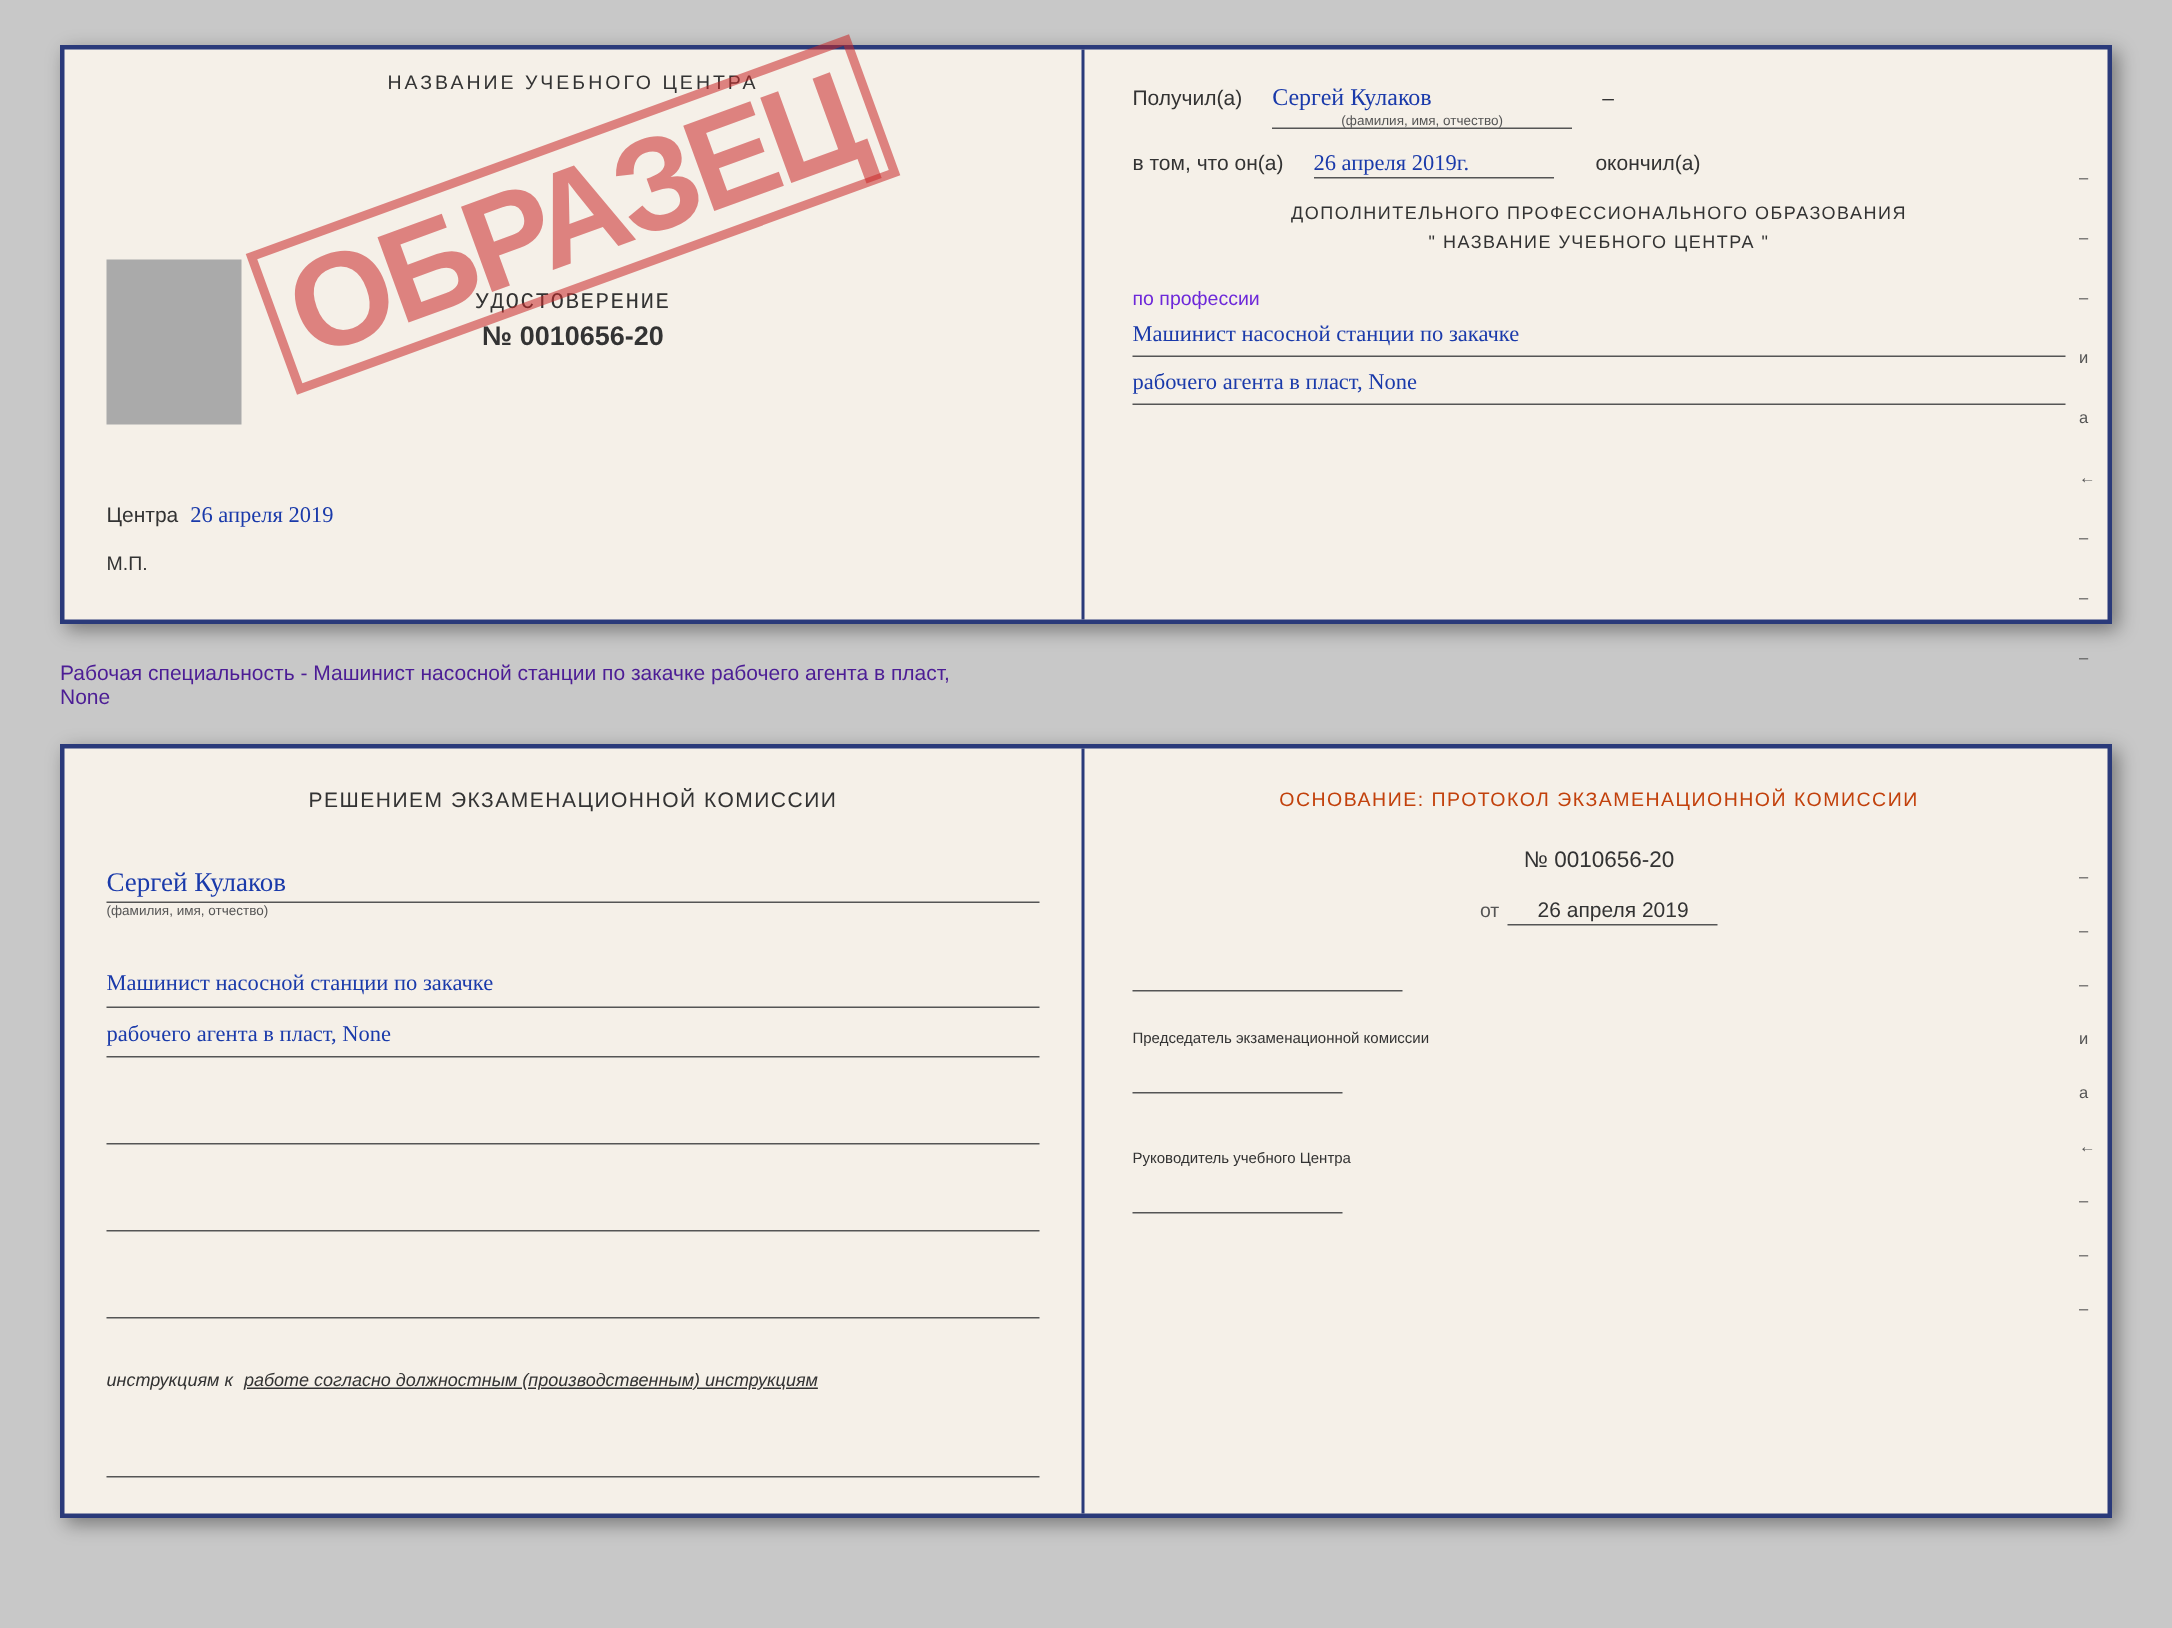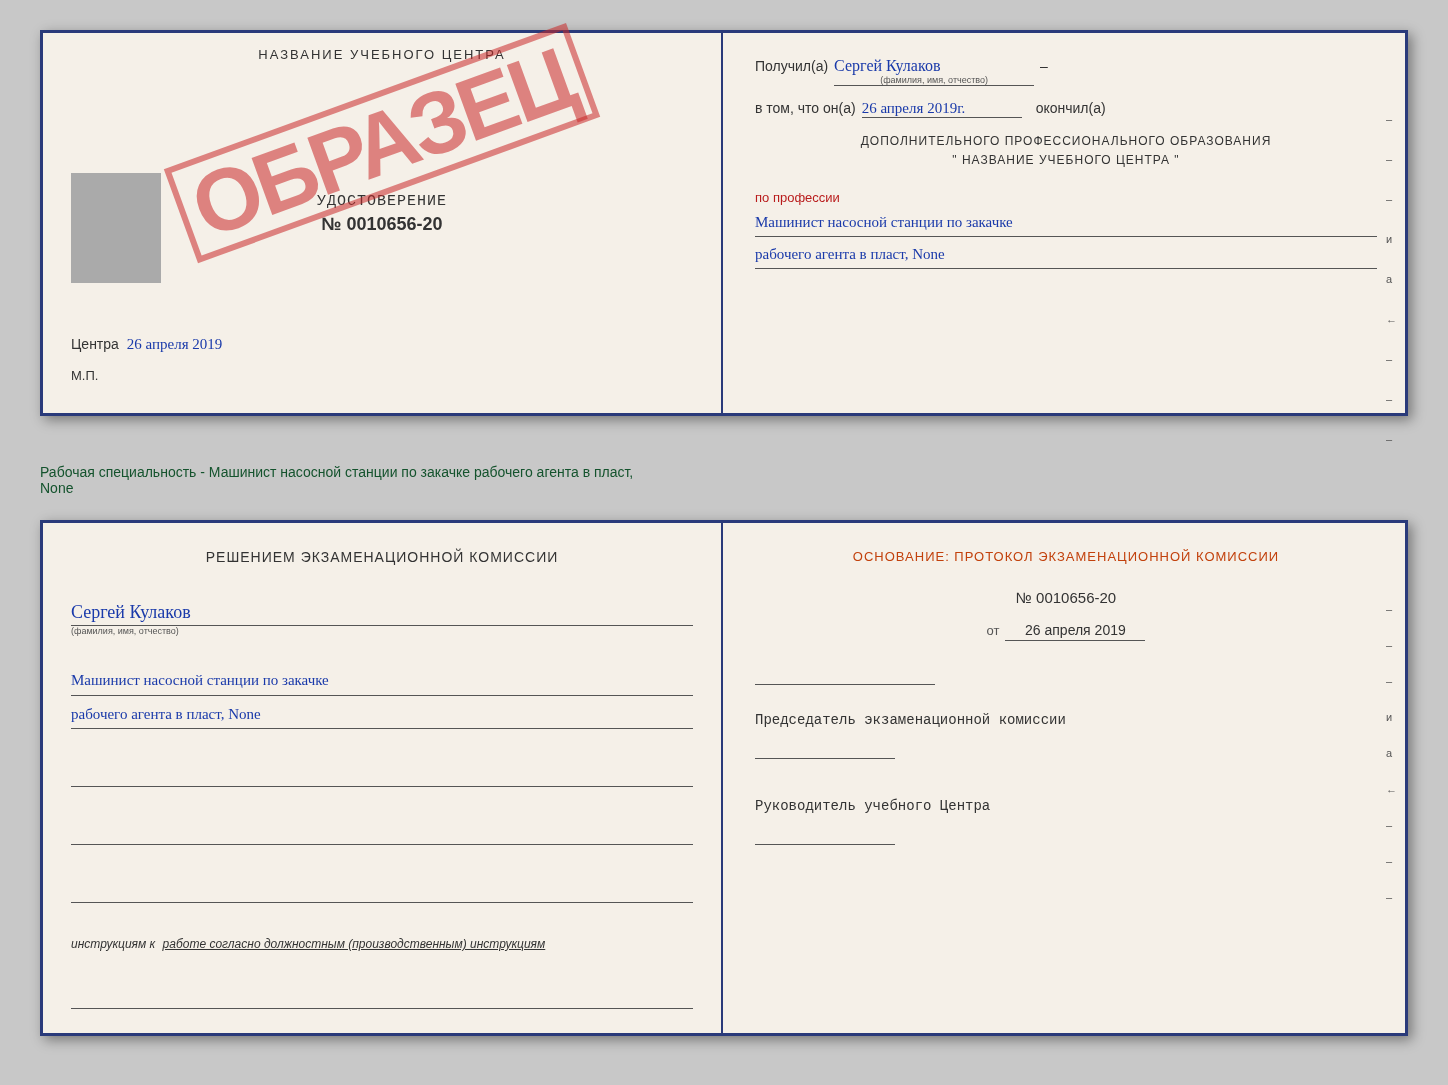--- a/index.html
+++ b/index.html
@@ -147,7 +147,7 @@
     .line-row {
       display: flex;
       align-items: baseline;
-      gap: 6px;
+      gap: 20px;
       font-size: 14px;
       color: #333;
       font-family: Arial, sans-serif;

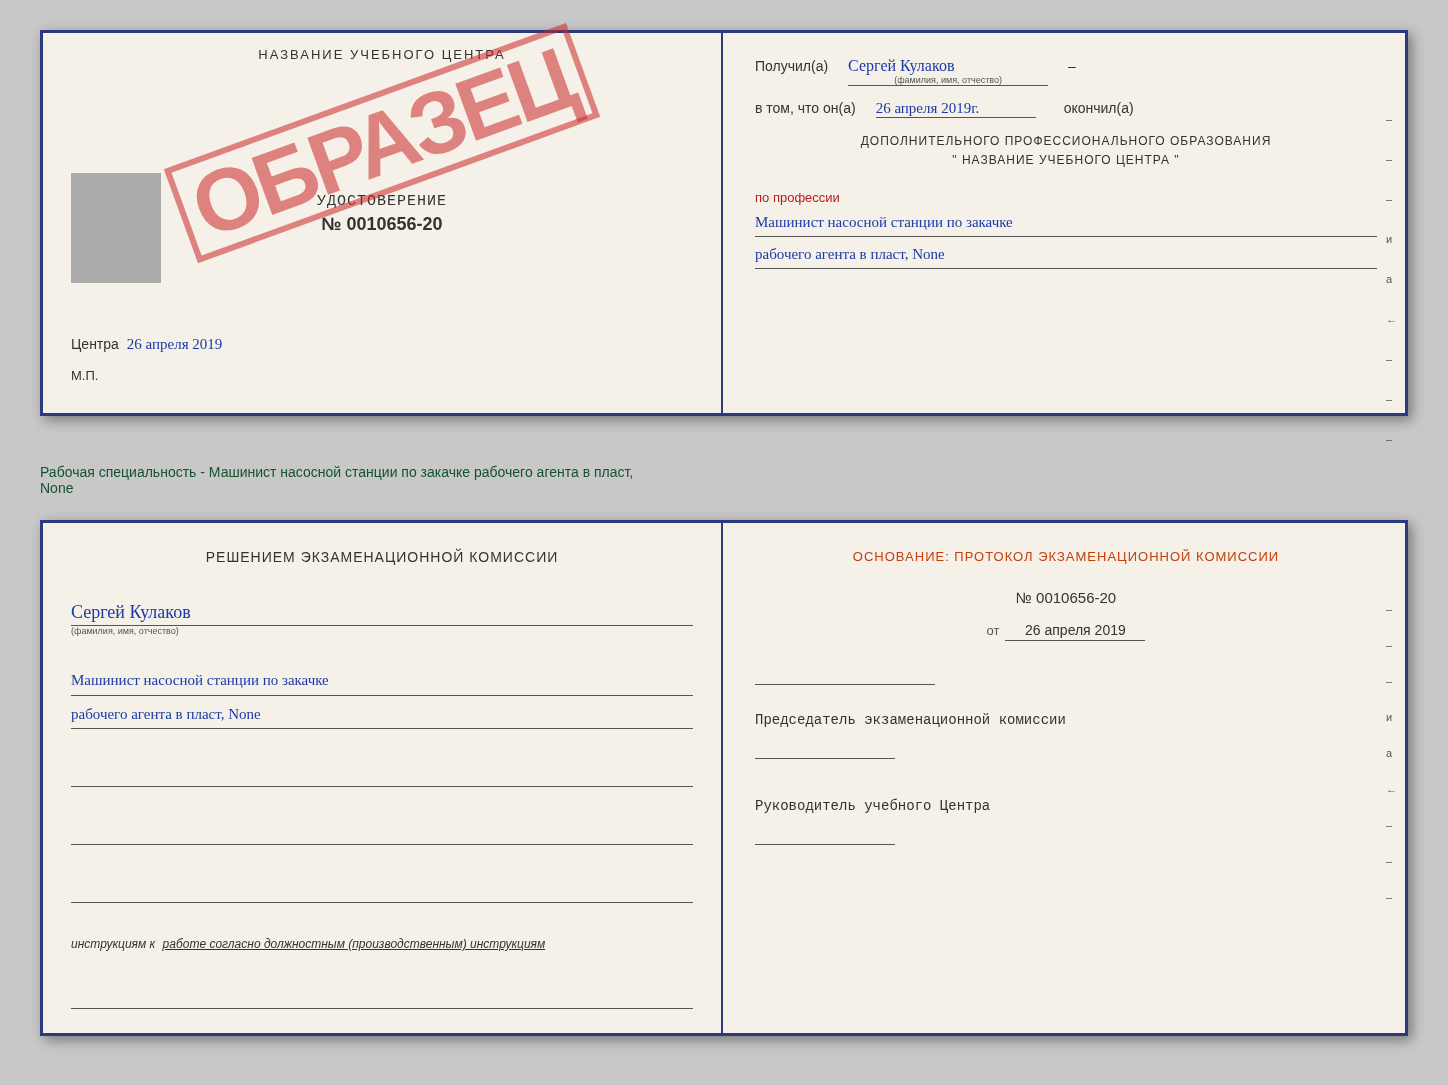--- a/index.html
+++ b/index.html
@@ -183,7 +183,7 @@
     .profession-label {
       font-size: 13px;
       font-family: Arial, sans-serif;
-      color: #b91c1c;
+      color: #6d28d9;
       margin-top: 6px;
     }
 

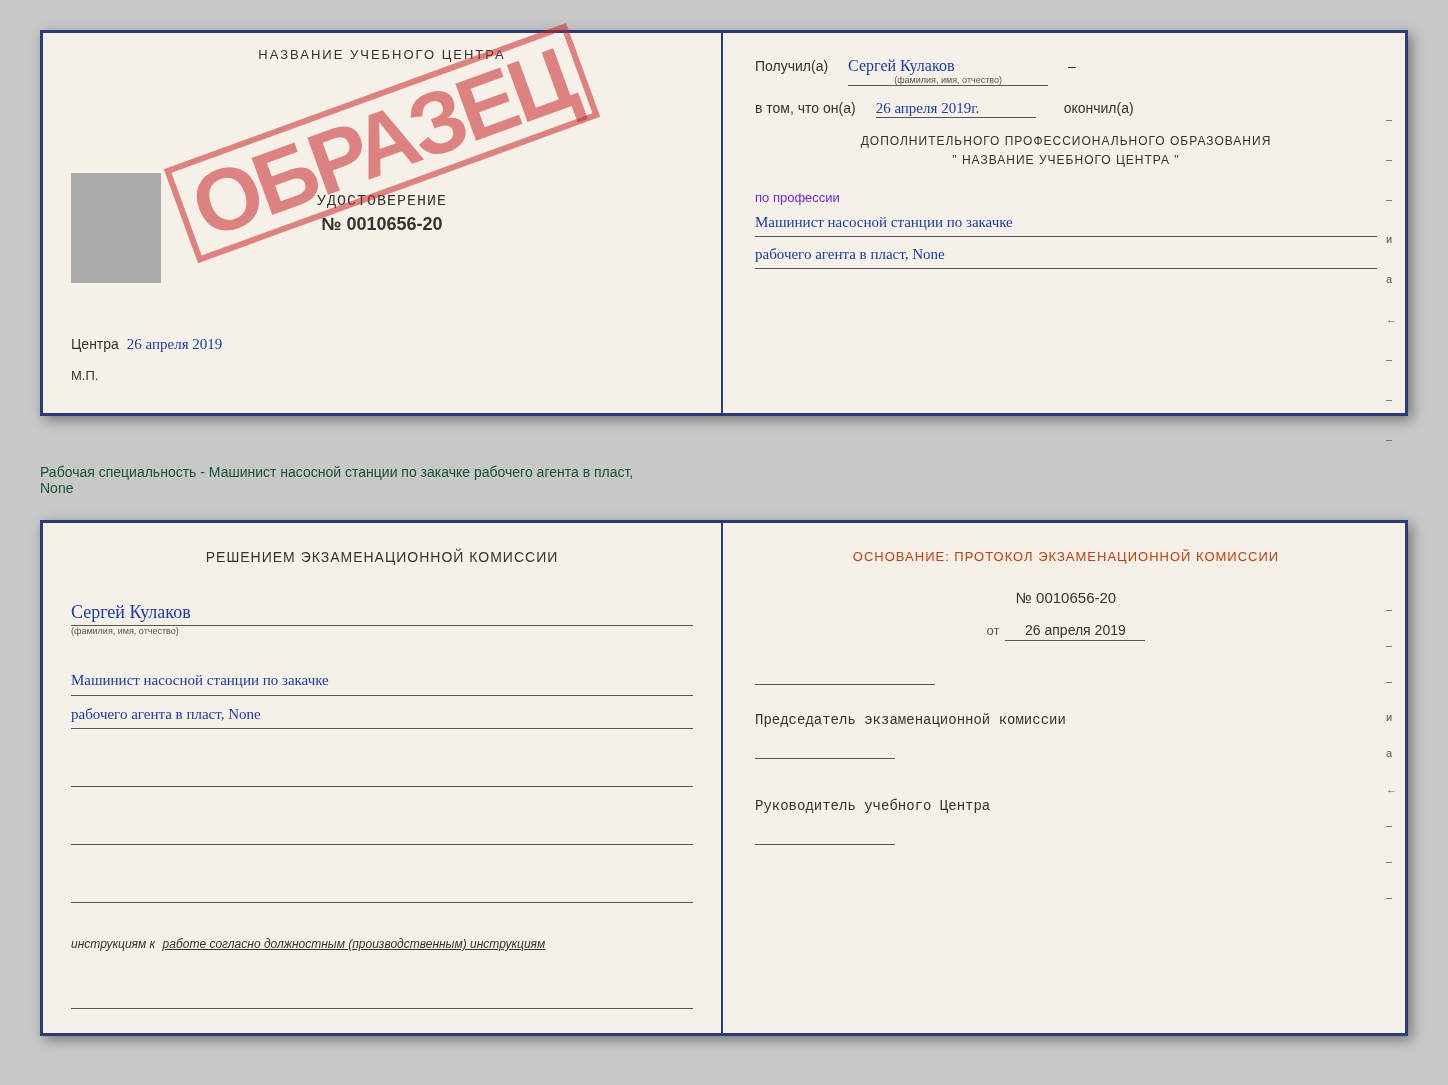--- a/index.html
+++ b/index.html
@@ -215,9 +215,8 @@
       max-width: 1370px;
       font-family: Arial, sans-serif;
       font-size: 14px;
-      color: #14532d;
+      color: #4c1d95;
       padding: 4px 0;
-      margin-top: 24px;
     }
 
     

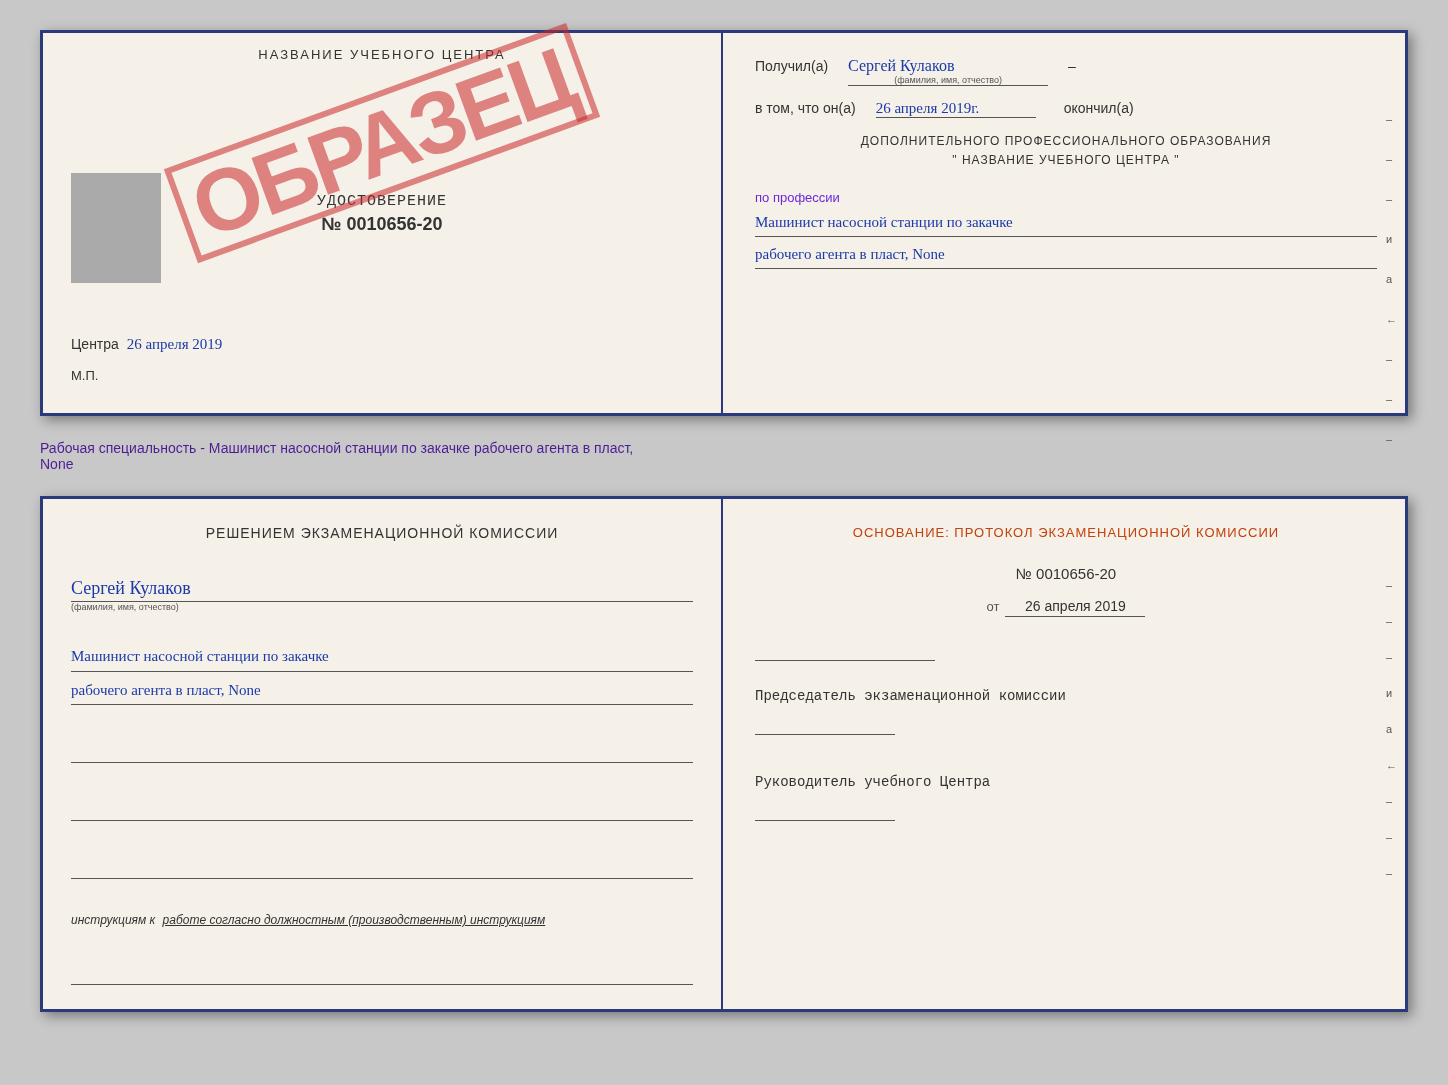--- a/index.html
+++ b/index.html
@@ -330,8 +330,8 @@
 
     .signature-block {
       margin-top: 12px;
-      font-size: 14px;
-      font-family: Liberation Mono, monospace;
+      font-size: 10px;
+      font-family: Liberation Sans, sans-serif;
       color: #333;
       line-height: 1.6;
     }

